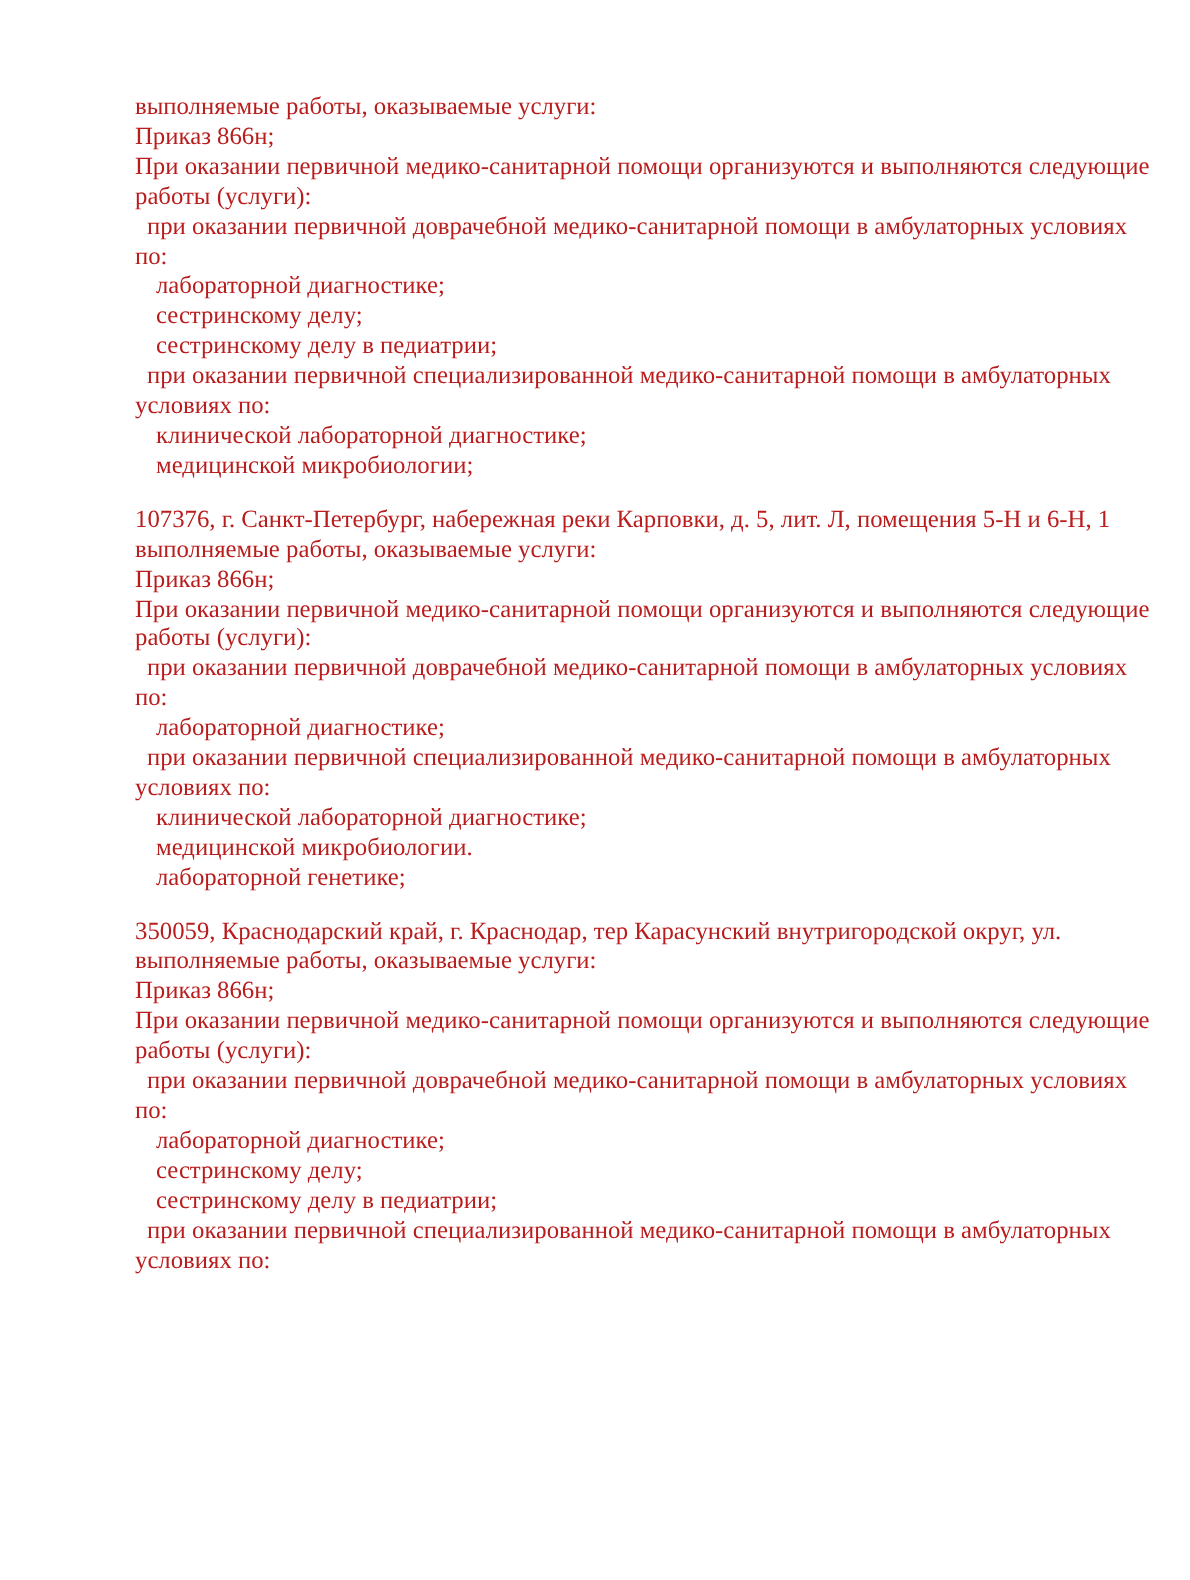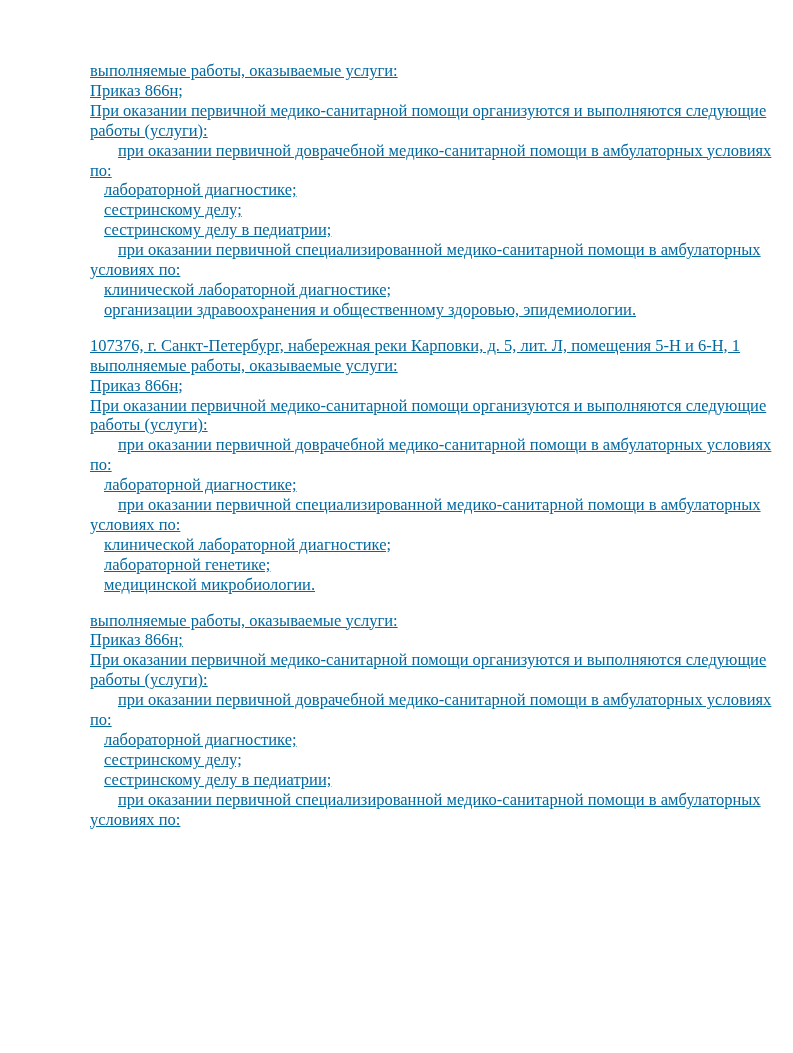--- a/index.html
+++ b/index.html
@@ -38,7 +38,7 @@
 <body>
 
 <div class="page">
-  <div class="doc-content" id="doc-content" style="color: #0369a1; text-decoration: underline;">
+  <div class="doc-content" id="doc-content" style="color: #b91c1c;">
       <div class="license-section">
         <div class="text-line i0">выполняемые работы, оказываемые услуги:</div>
         <div class="text-line i0">Приказ 866н;</div>

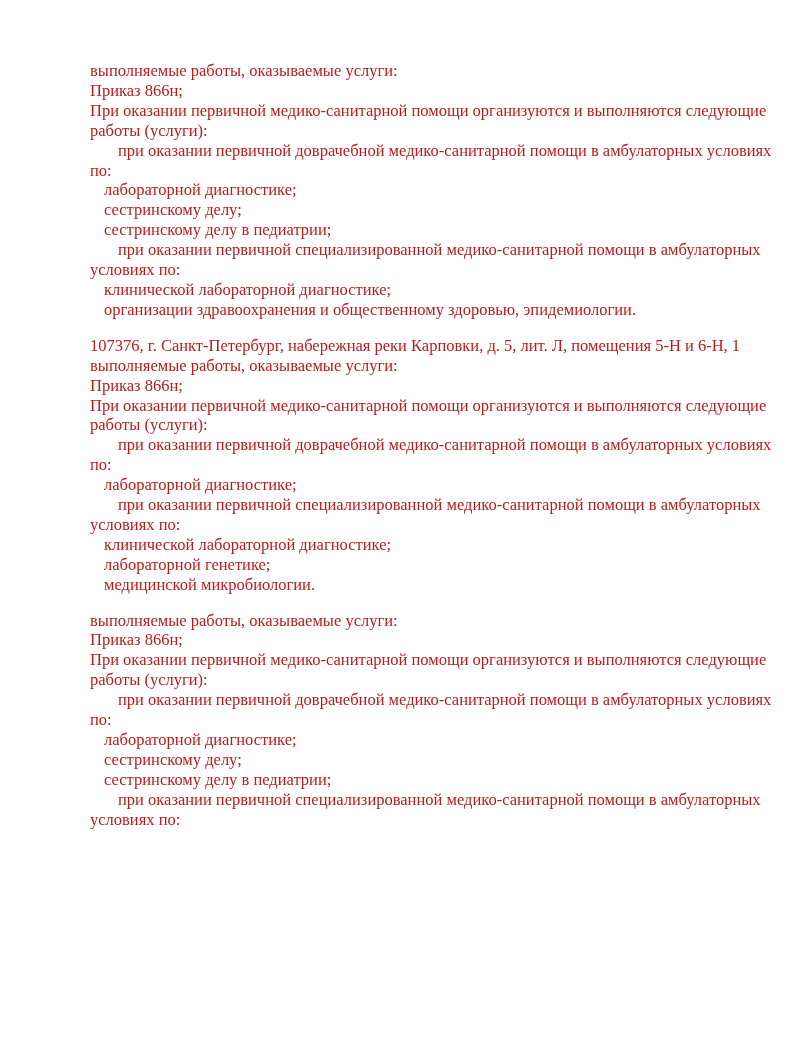--- a/index.html
+++ b/index.html
@@ -31,7 +31,7 @@
   .text-line {
     white-space: pre;
   }
-  .text-line.i1 { padding-left: 8px; margin-left: 20px; }
+  .text-line.i1 { padding-left: 8px; }
   .text-line.i2 { padding-left: 14px; }
 </style>
 </head>

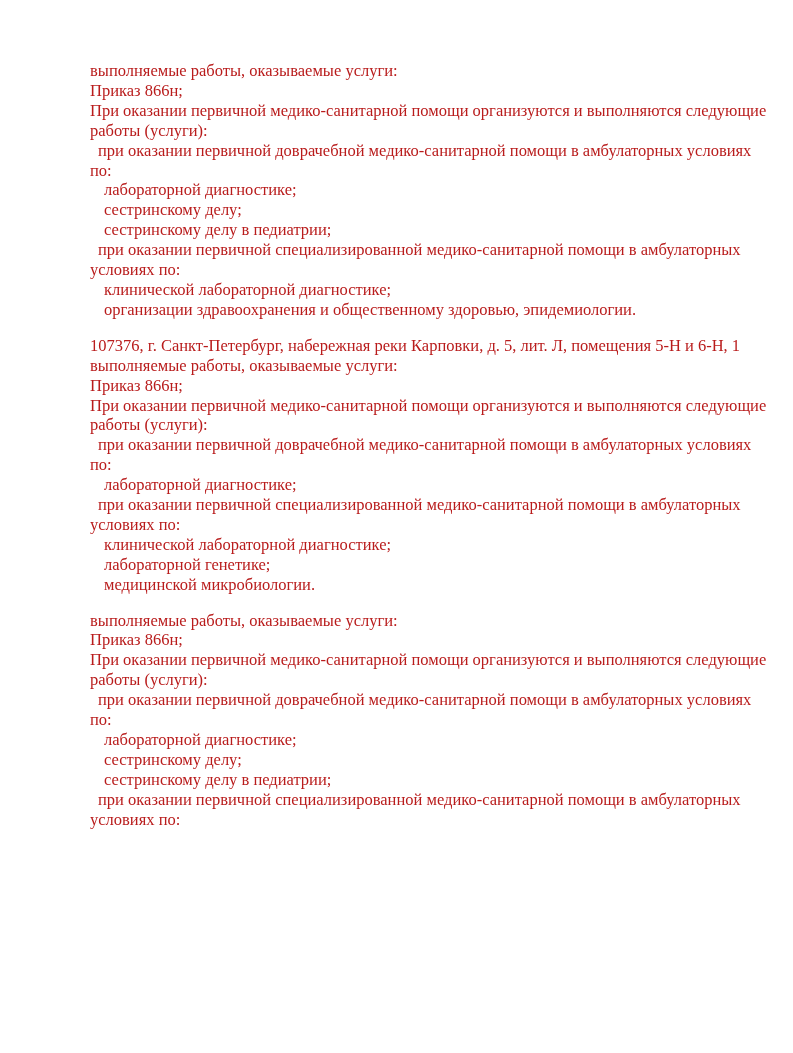--- a/index.html
+++ b/index.html
@@ -52,6 +52,7 @@
         <div class="text-line i1">при оказании первичной специализированной медико-санитарной помощи в амбулаторных</div>
         <div class="text-line i0">условиях по:</div>
         <div class="text-line i2">клинической лабораторной диагностике;</div>
+        <div class="text-line i2">медицинской микробиологии;</div>
         <div class="text-line i2">организации здравоохранения и общественному здоровью, эпидемиологии.</div>
       </div>
       <div class="license-section">

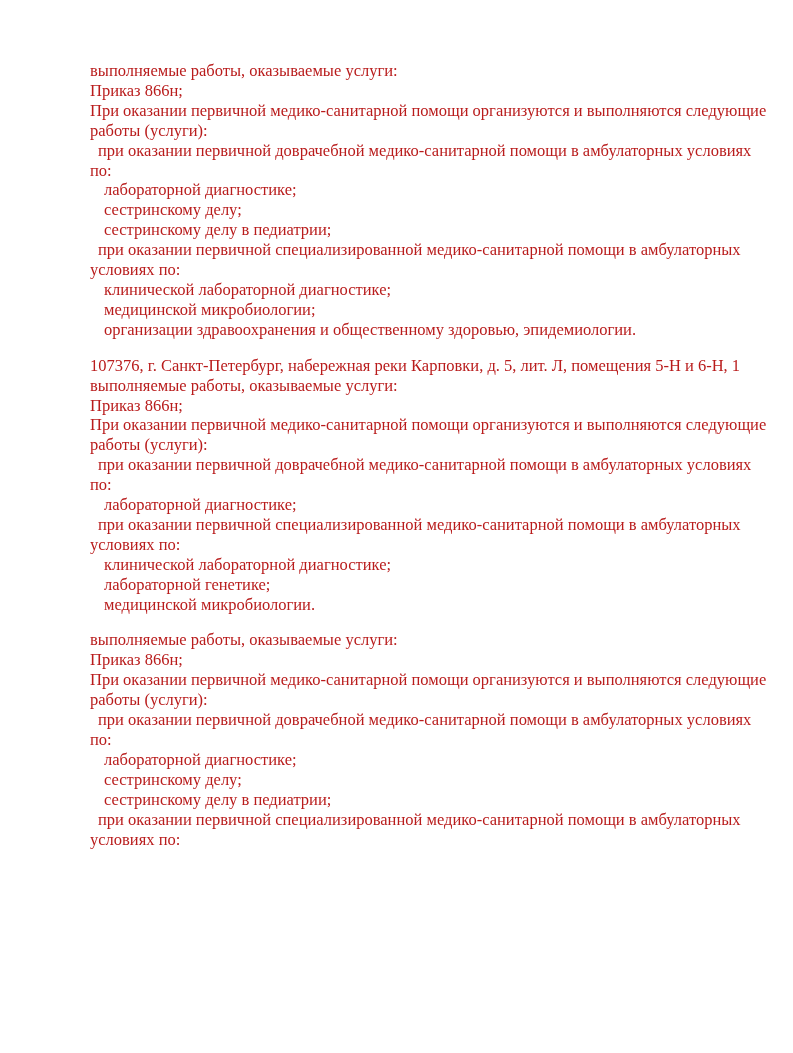--- a/index.html
+++ b/index.html
@@ -53,7 +53,6 @@
         <div class="text-line i0">условиях по:</div>
         <div class="text-line i2">клинической лабораторной диагностике;</div>
         <div class="text-line i2">медицинской микробиологии;</div>
-        <div class="text-line i2">организации здравоохранения и общественному здоровью, эпидемиологии.</div>
       </div>
       <div class="license-section">
         <div class="text-line i0">107376, г. Санкт-Петербург, набережная реки Карповки, д. 5, лит. Л, помещения 5-Н и 6-Н, 1</div>

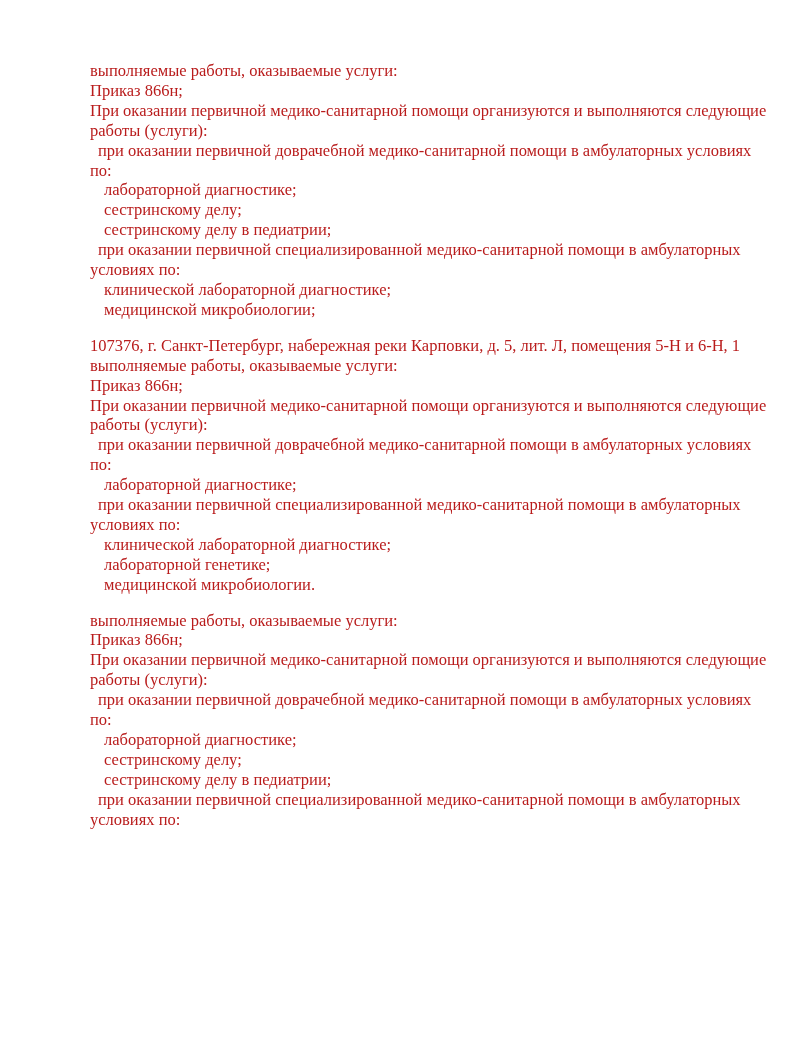--- a/index.html
+++ b/index.html
@@ -66,8 +66,8 @@
         <div class="text-line i1">при оказании первичной специализированной медико-санитарной помощи в амбулаторных</div>
         <div class="text-line i0">условиях по:</div>
         <div class="text-line i2">клинической лабораторной диагностике;</div>
+        <div class="text-line i2">медицинской микробиологии.</div>
         <div class="text-line i2">лабораторной генетике;</div>
-        <div class="text-line i2">медицинской микробиологии.</div>
       </div>
       <div class="license-section">
         <div class="text-line i0">выполняемые работы, оказываемые услуги:</div>

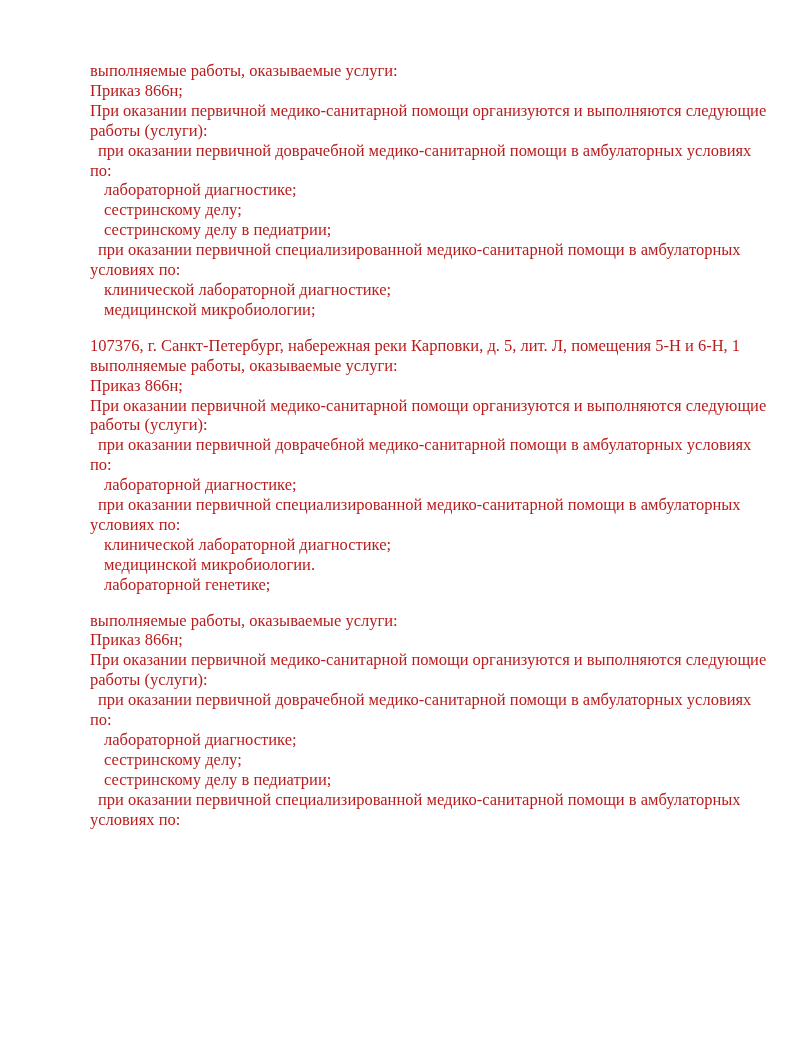--- a/index.html
+++ b/index.html
@@ -70,6 +70,7 @@
         <div class="text-line i2">лабораторной генетике;</div>
       </div>
       <div class="license-section">
+        <div class="text-line i0">350059, Краснодарский край, г. Краснодар, тер Карасунский внутригородской округ, ул.</div>
         <div class="text-line i0">выполняемые работы, оказываемые услуги:</div>
         <div class="text-line i0">Приказ 866н;</div>
         <div class="text-line i0">При оказании первичной медико-санитарной помощи организуются и выполняются следующие</div>

